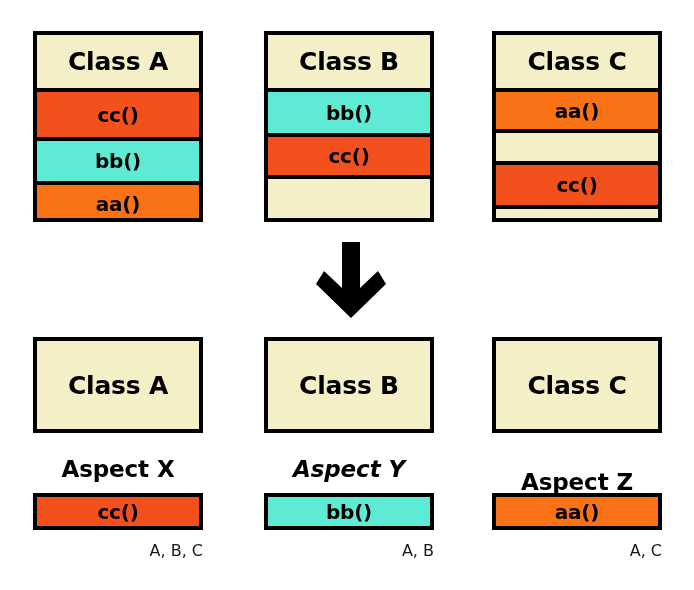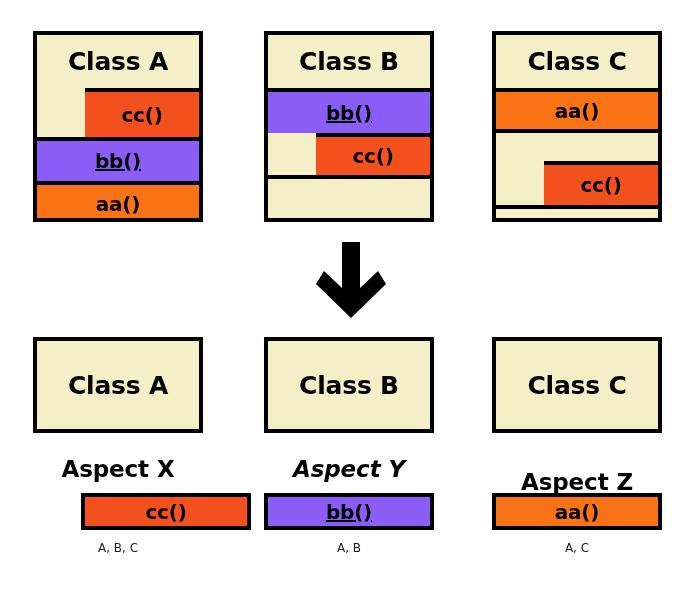--- a/index.html
+++ b/index.html
@@ -52,7 +52,7 @@
     letter-spacing: -0.2px;
   }
   .member-row.empty { }
-  .swatch-orange { background: #F2501C; margin-left: 48px; }
+  .swatch-orange { background: #F2501C; }
   .swatch-green  { background: #8b5cf6; text-decoration: underline; }
   .swatch-yellow { background: #f97316; }
   .swatch-cream  { background: #F5EFC8; }

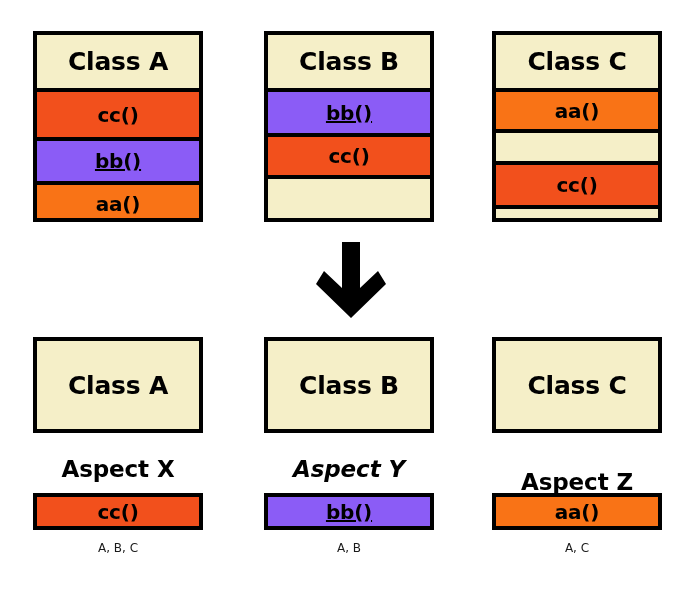--- a/index.html
+++ b/index.html
@@ -53,7 +53,7 @@
   }
   .member-row.empty { }
   .swatch-orange { background: #F2501C; }
-  .swatch-green  { background: #8b5cf6; text-decoration: underline; }
+  .swatch-green  { background: #5eead4; }
   .swatch-yellow { background: #f97316; }
   .swatch-cream  { background: #F5EFC8; }
 

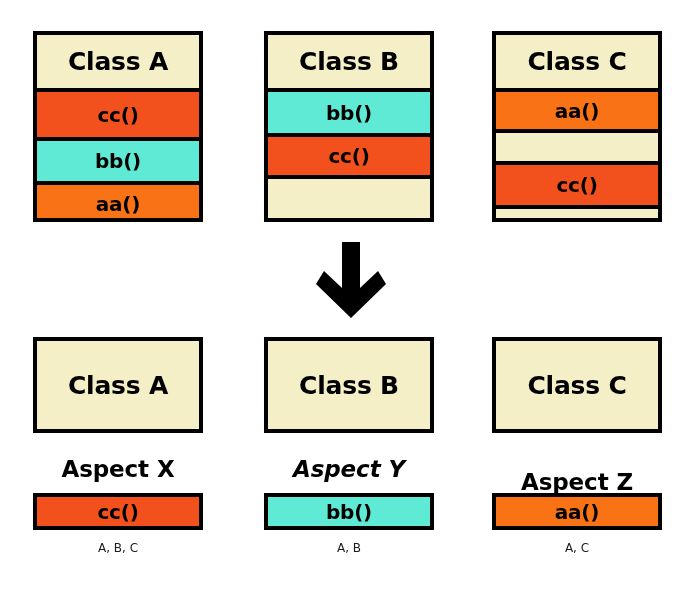--- a/index.html
+++ b/index.html
@@ -101,8 +101,8 @@
   
   .aspect-caption {
     position: absolute;
-    text-align: center;
-    font-size: 12px;
+    text-align: right;
+    font-size: 16px;
     font-weight: normal;
     color: #1a1a1a;
   }

